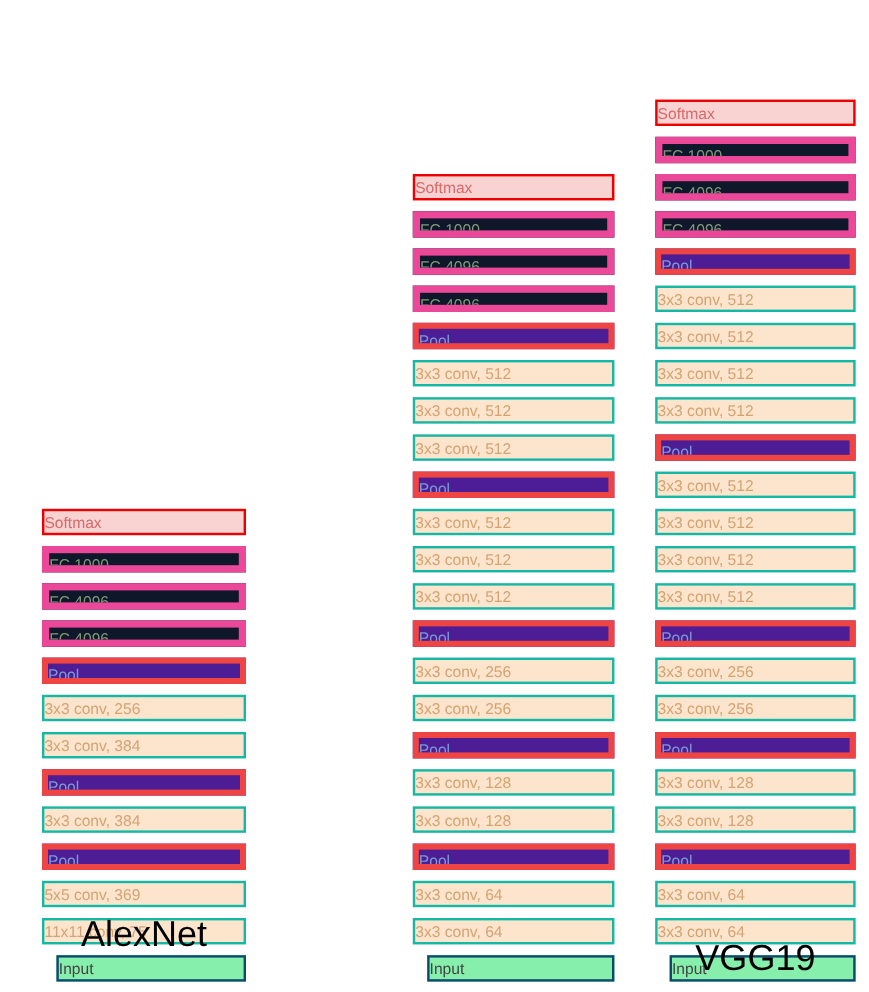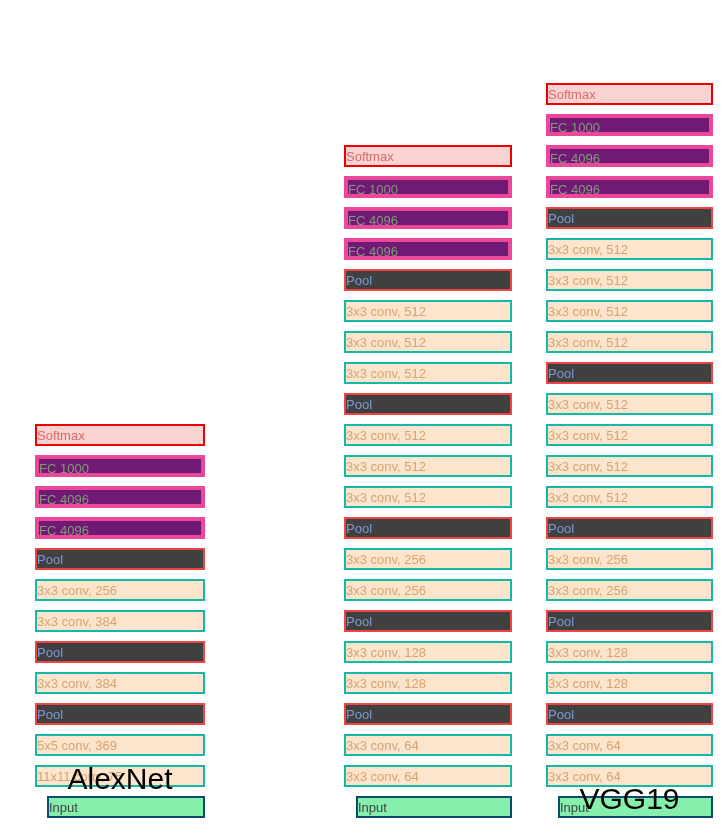--- a/index.html
+++ b/index.html
@@ -62,8 +62,8 @@
     color: #7a9bd4;
   }
   .type-fc {
-    border: 4px solid #ec4899;
-    background: #701a75;
+    border: 6px solid #ec4899;
+    background: #0f172a;
     color: #7f9b76;
   }
   .type-softmax {

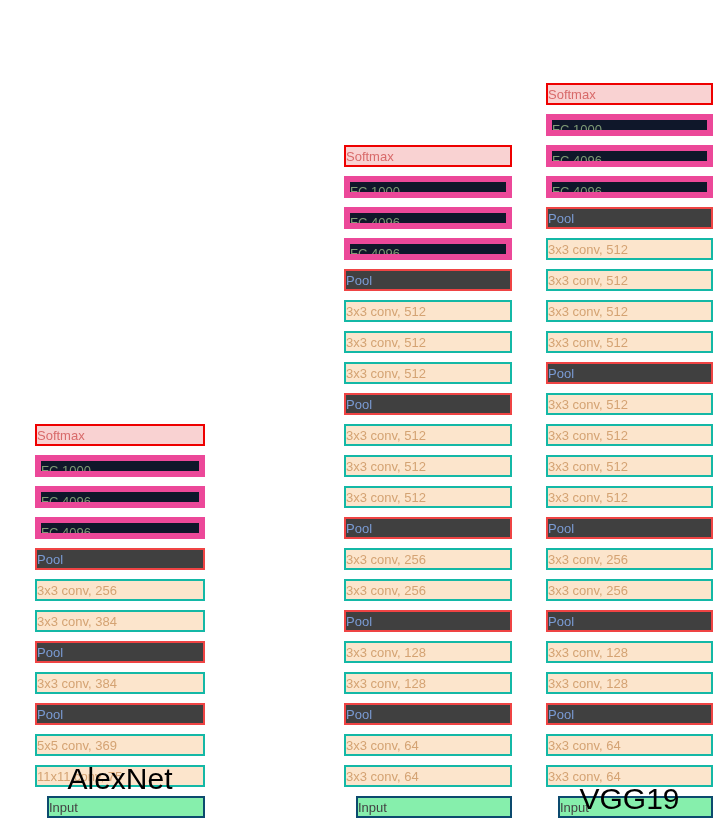--- a/index.html
+++ b/index.html
@@ -57,8 +57,8 @@
     color: #d4a373;
   }
   .type-pool {
-    border: 2px solid #ef4444;
-    background: #404040;
+    border: 5px solid #ef4444;
+    background: #4c1d95;
     color: #7a9bd4;
   }
   .type-fc {

